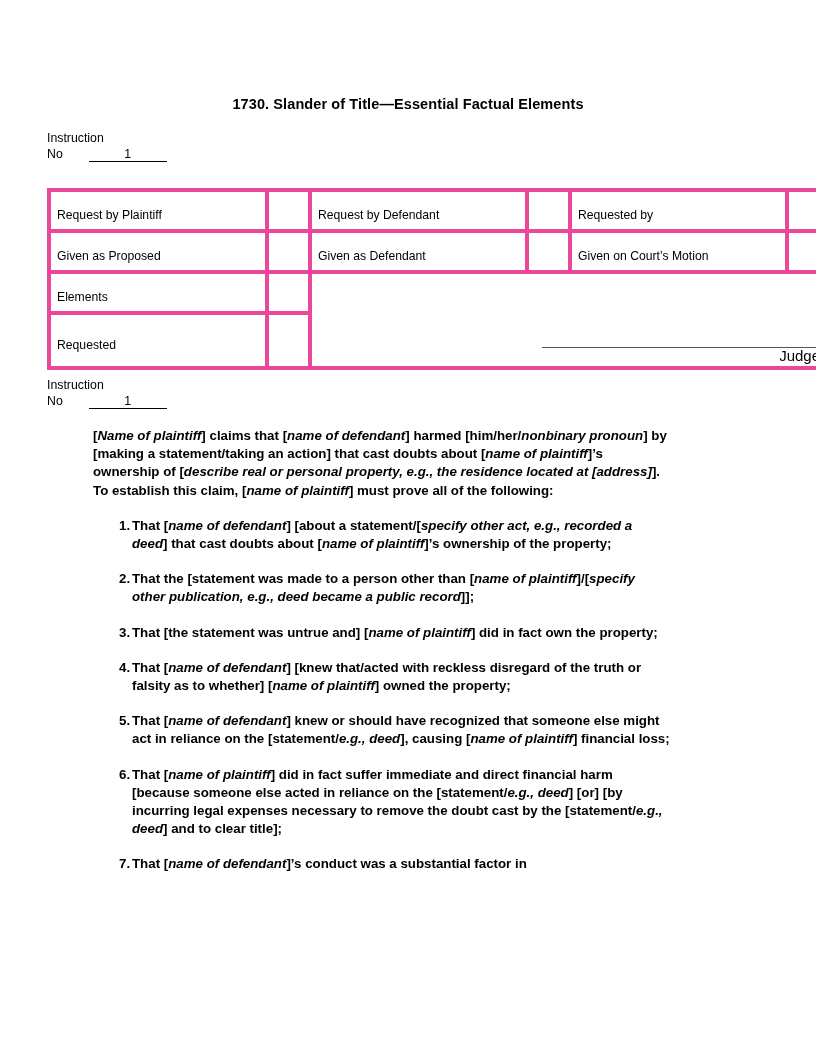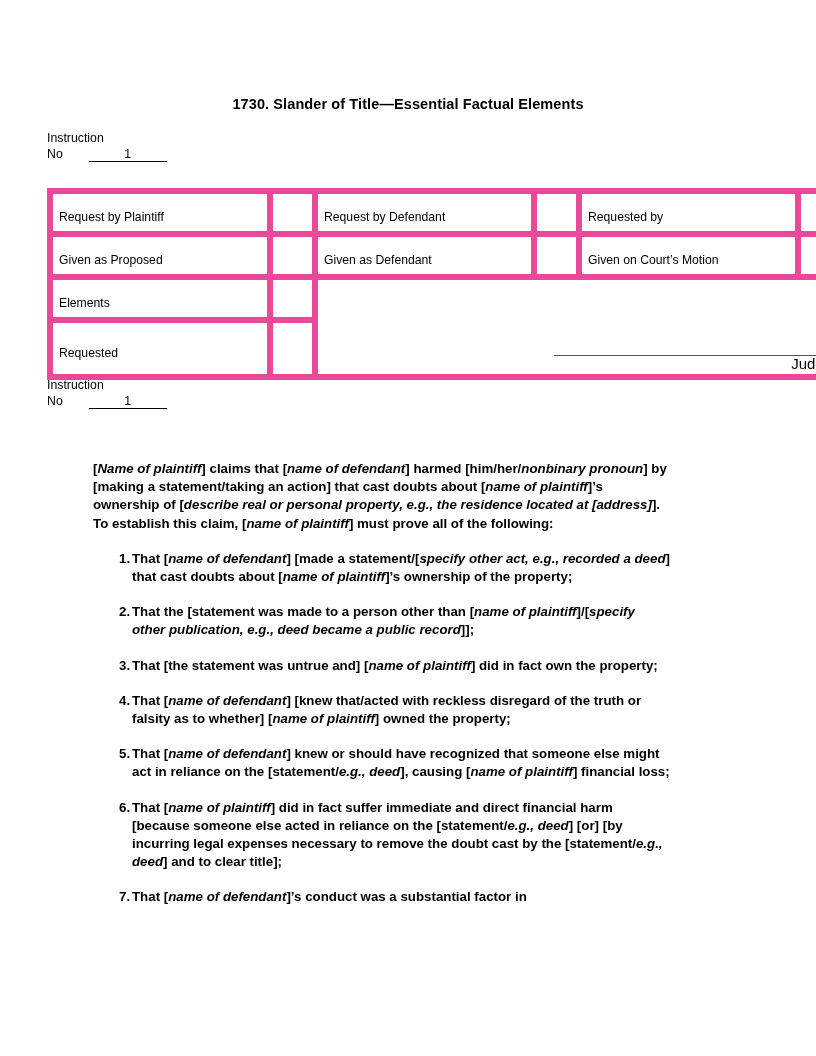--- a/index.html
+++ b/index.html
@@ -54,7 +54,7 @@
     table-layout:fixed;
   }
   .disp-table td {
-    border:6px solid #ec4899;
+    border:4px solid #ec4899;
     font-size:12.2px;
     font-weight:normal;
     padding:8px 0 0 6px;

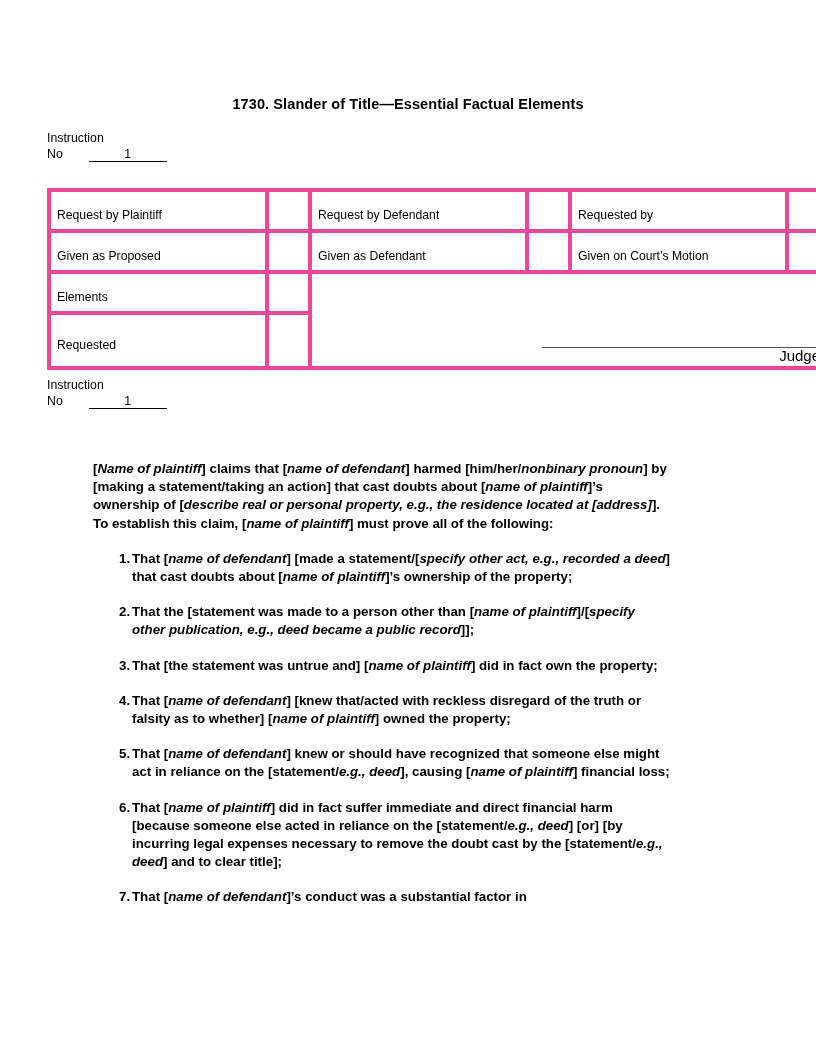--- a/index.html
+++ b/index.html
@@ -94,7 +94,6 @@
     position:absolute;
     left:93px; top:427px;
     width:578px;
-    margin-top:33px;
   }
   .intro-para {
     font-size:13.3px;

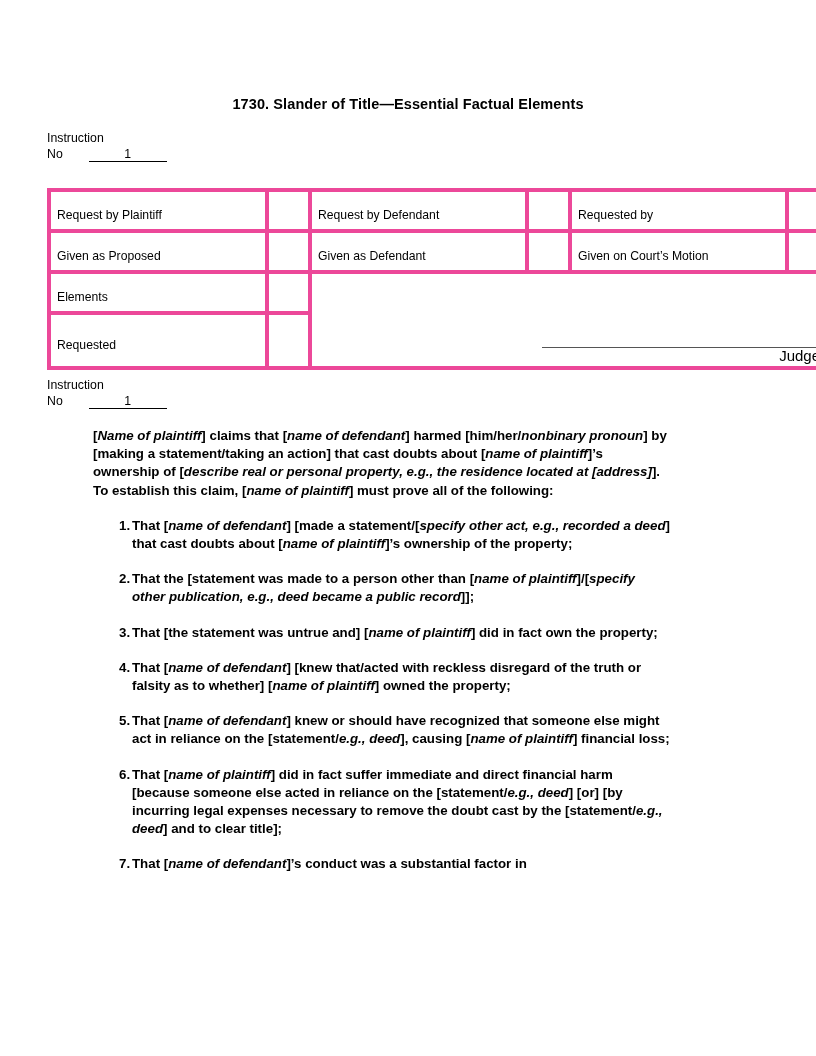--- a/index.html
+++ b/index.html
@@ -189,7 +189,7 @@
     <ol class="elements-list">
         <li class="elem-item">
           <span class="elem-num">1.</span>
-          <span class="elem-text"><span>That  [</span><i>name of defendant</i><span>] [made a statement/[</span><i>specify other act, e.g., recorded a deed</i><span>] that cast doubts about [</span><i>name of plaintiff</i><span>]’s ownership of the property;</span></span>
+          <span class="elem-text"><span>That  [</span><i>name of defendant</i><span>] [about a statement/[</span><i>specify other act, e.g., recorded a deed</i><span>] that cast doubts about [</span><i>name of plaintiff</i><span>]’s ownership of the property;</span></span>
         </li>
         <li class="elem-item">
           <span class="elem-num">2.</span>

